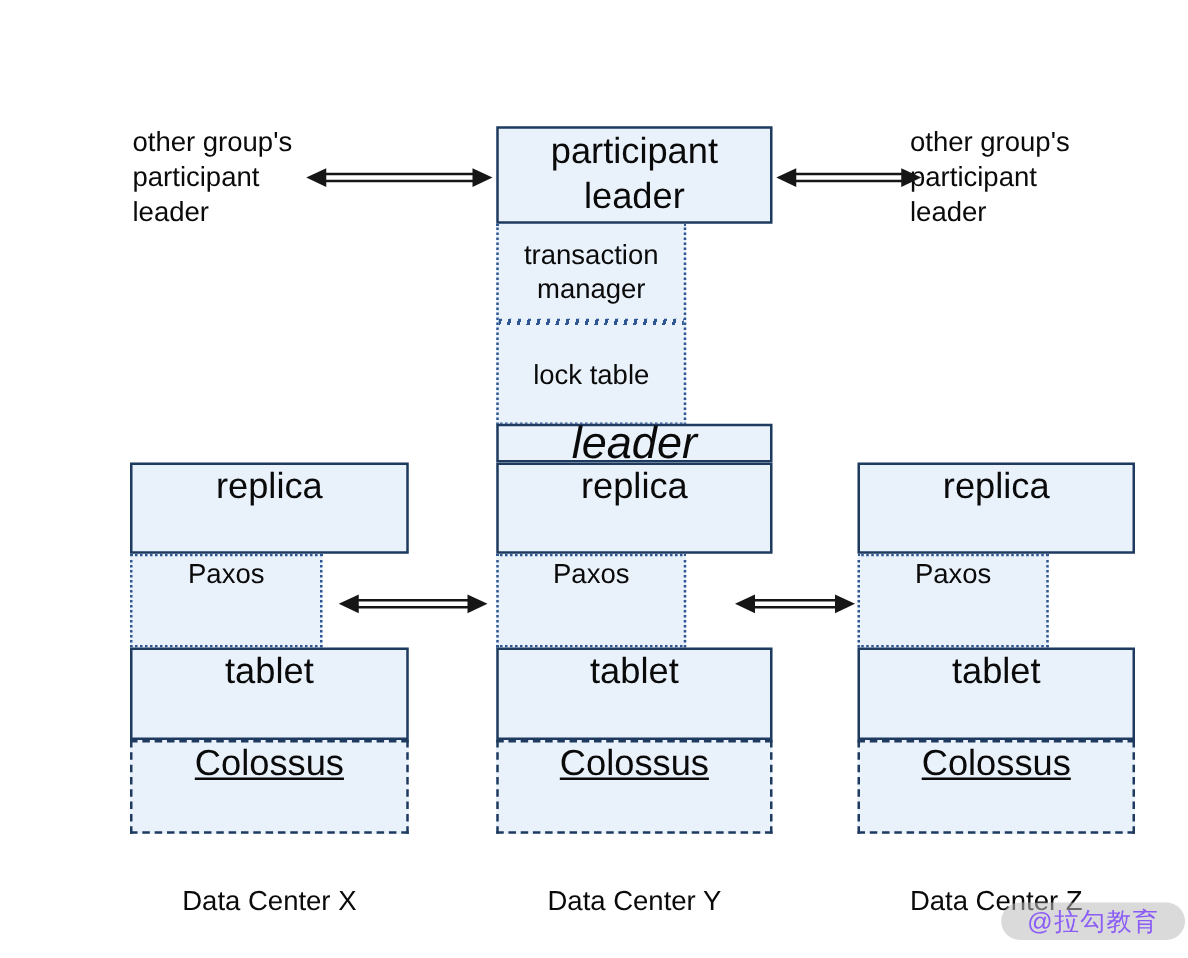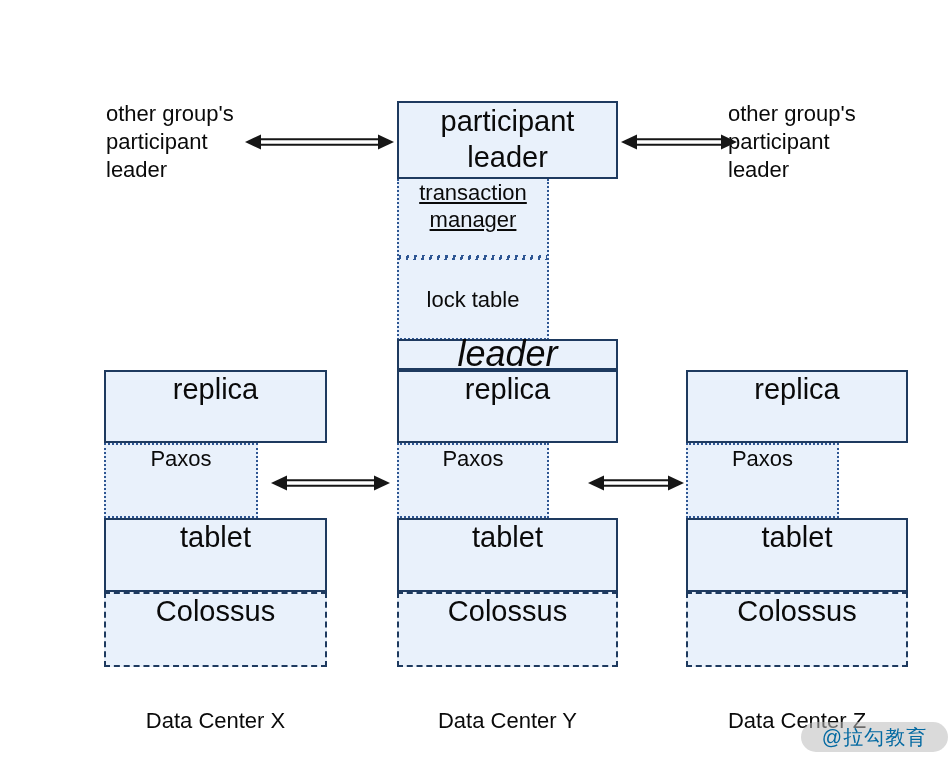--- a/index.html
+++ b/index.html
@@ -28,7 +28,7 @@
     border-bottom:2px dotted #2e5693;
     display:flex; flex-direction:column;
   }
-  .tm-cell { flex:0 0 76px; display:flex; justify-content:center; text-align:center;text-decoration:underline; }
+  .tm-cell { flex:0 0 76px; display:flex; align-items:center; justify-content:center; text-align:center; }
   .lock-cell { flex:1; display:flex; align-items:center; justify-content:center; text-align:center; }
   .hatch {
     flex:0 0 5px;

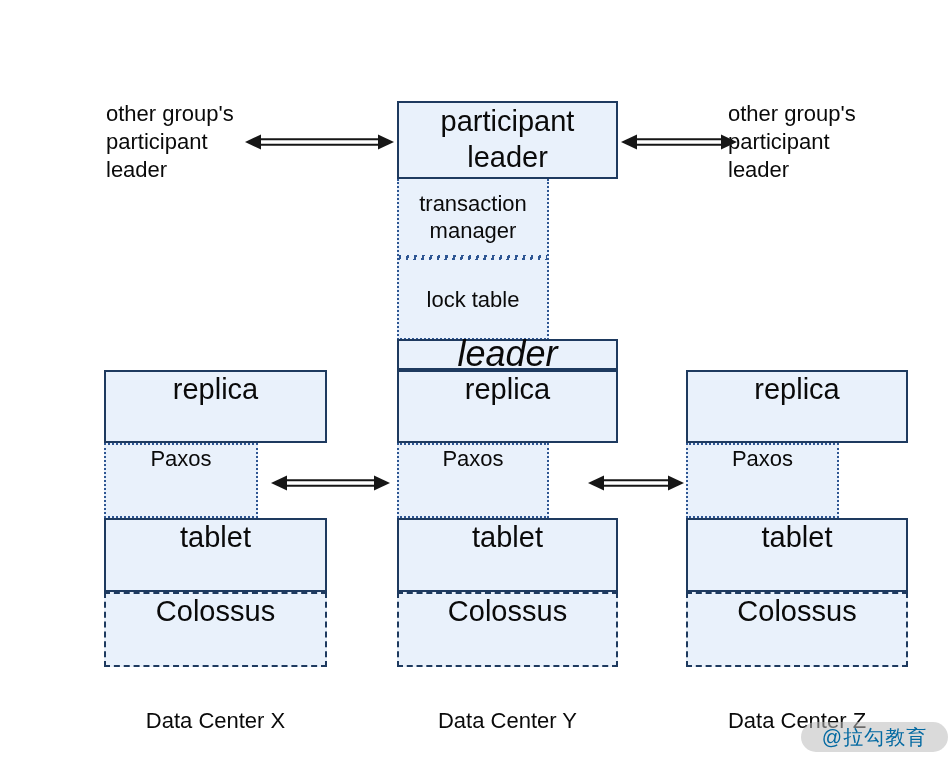--- a/index.html
+++ b/index.html
@@ -19,6 +19,7 @@
   }
   .dashed {
     border:2.5px dashed #1e3a5f;
+    text-decoration:underline;
   }
   .label-md { font-size:22px; line-height:27px; }
   .leader-strip { font-style:italic; font-size:36px; line-height:26px; }

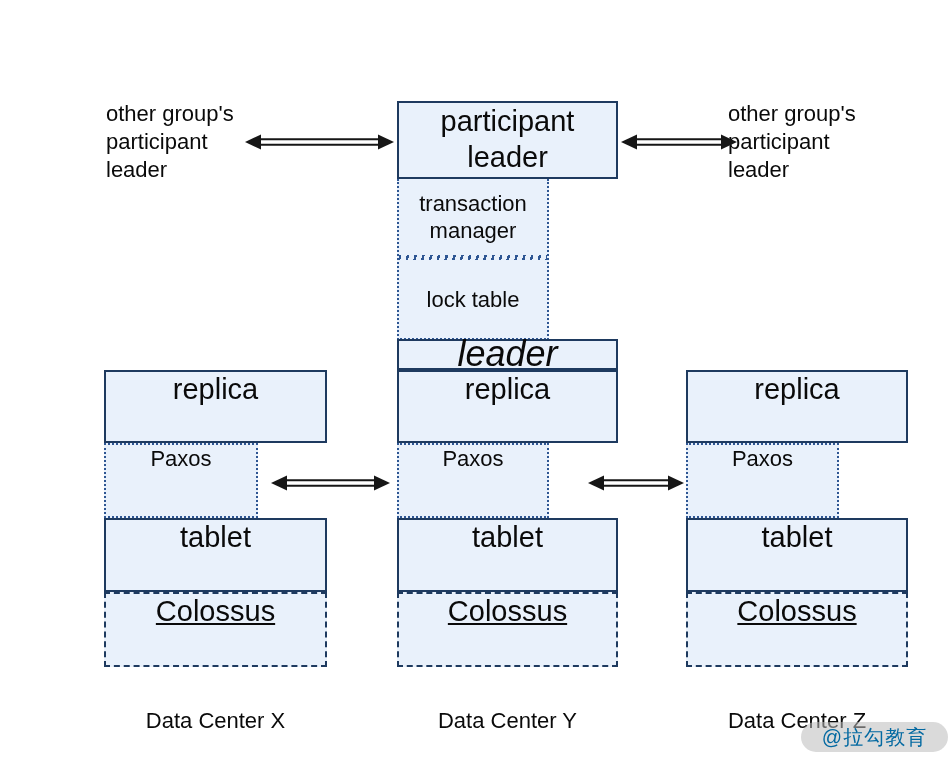--- a/index.html
+++ b/index.html
@@ -46,7 +46,7 @@
   #watermark {
     position:absolute; left:801px; top:722px; width:147px; height:30px;
     border-radius:15px; background:rgba(187,187,187,0.55);
-    color:#0369a1; font-size:20px; display:flex; align-items:center; justify-content:center;
+    color:#8b5cf6; font-size:20px; display:flex; align-items:center; justify-content:center;
     z-index:10; letter-spacing:1px;
   }
 </style>

